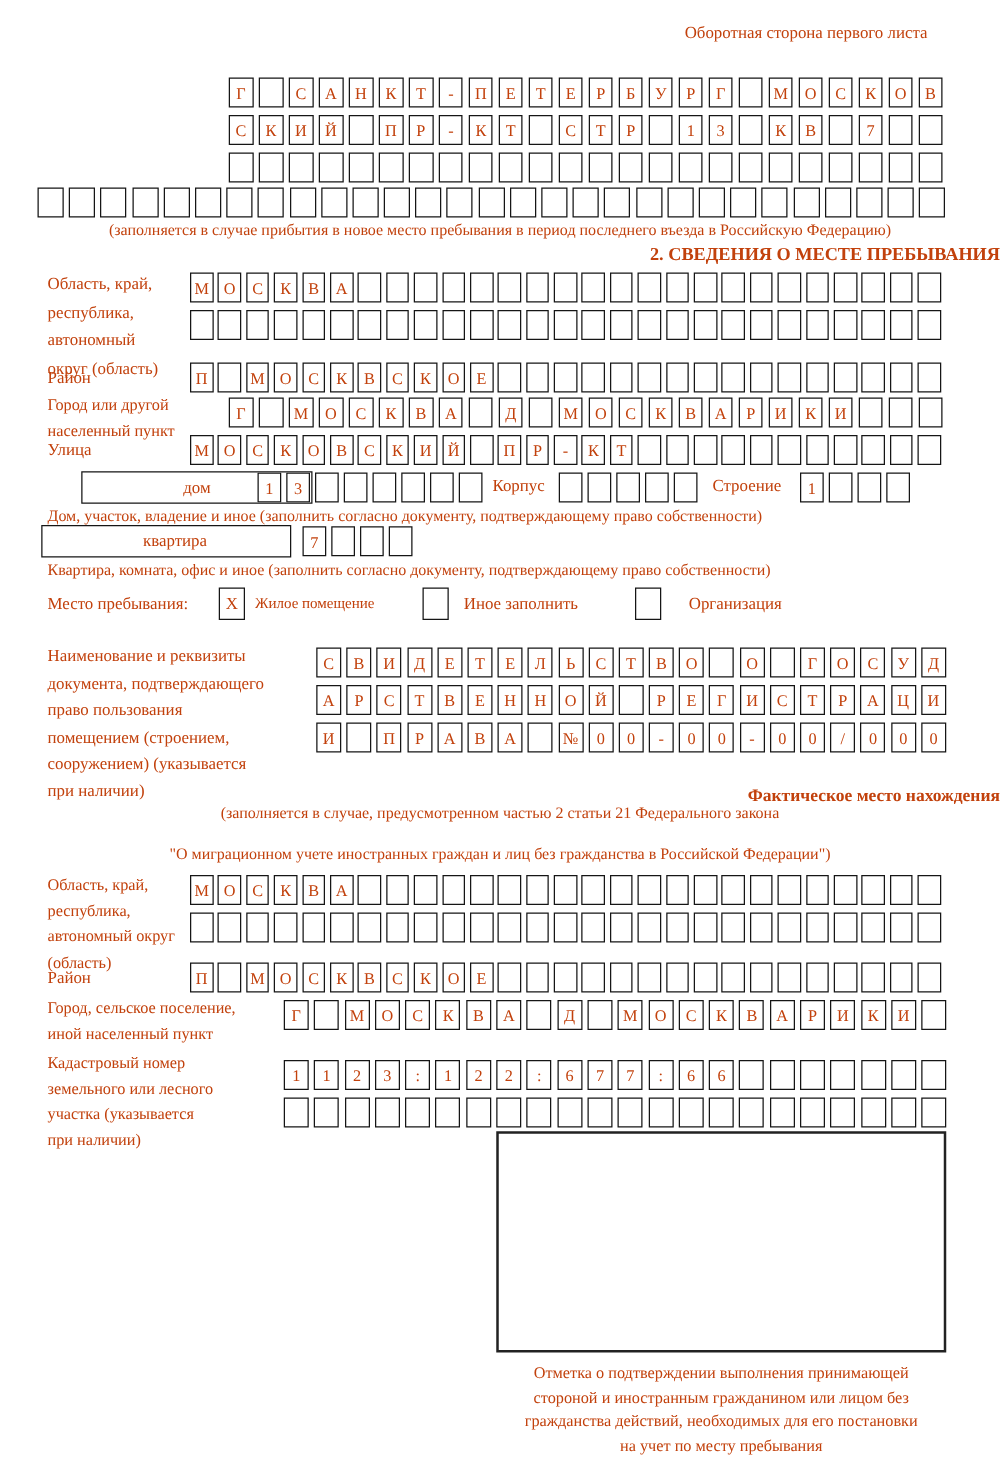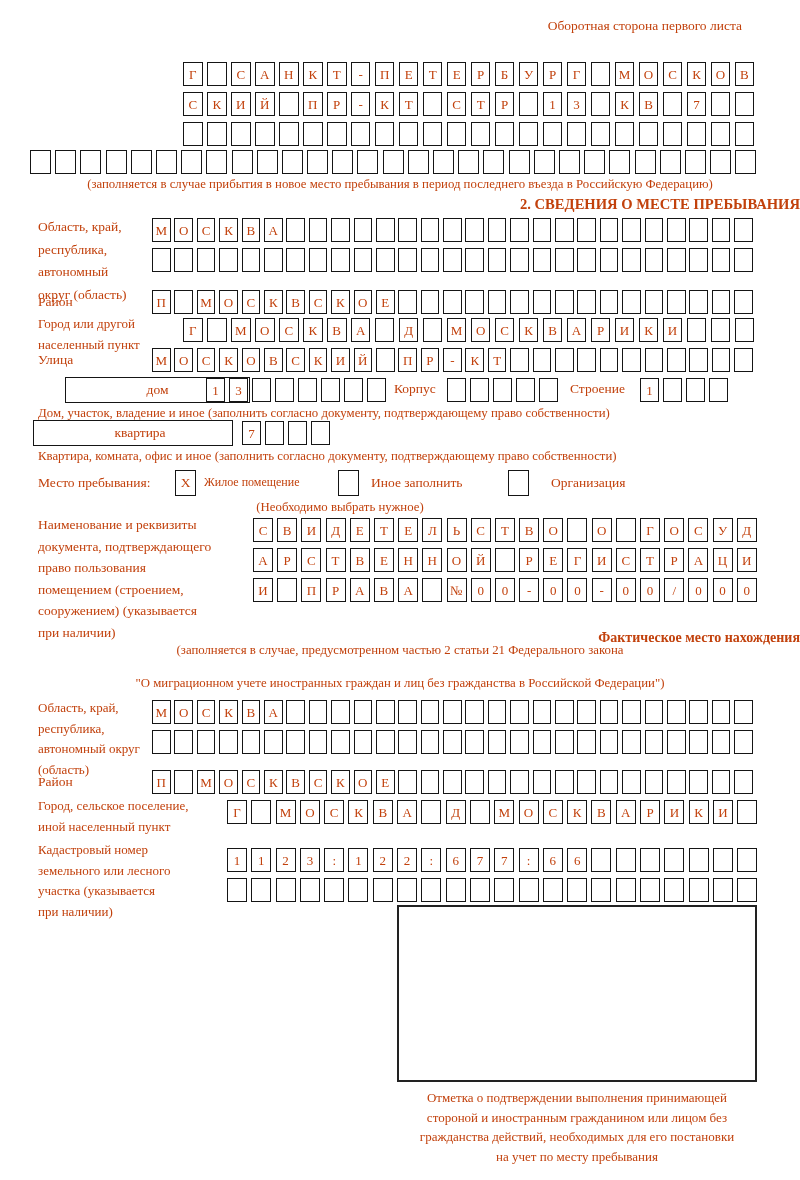--- a/index.html
+++ b/index.html
@@ -358,7 +358,6 @@
   <div class="abs" style="left:371px;top:475px;font-size:13.5px;">Иное заполнить</div>
   <div class="abs chk" style="left:508px;top:470px;"></div>
   <div class="abs" style="left:551px;top:475px;font-size:13.5px;">Организация</div>
-  <div class="abs" style="left:180px;top:500px;width:320px;text-align:center;font-size:12.8px;">(Необходимо выбрать нужное)</div>
 
   <div class="abs lbl-tight" style="left:38px;top:514px;line-height:21.5px;">Наименование и реквизиты
 документа, подтверждающего

